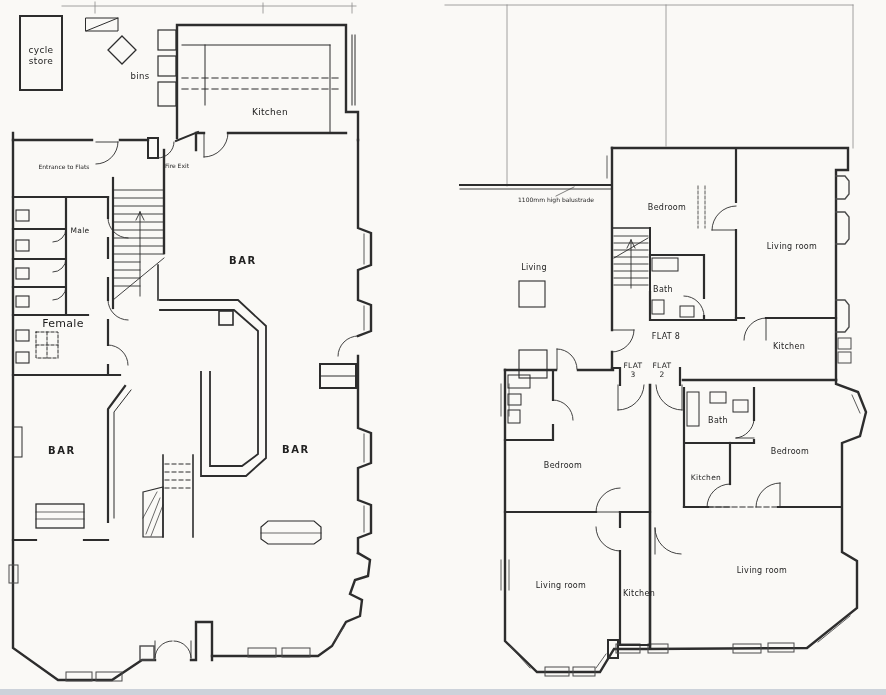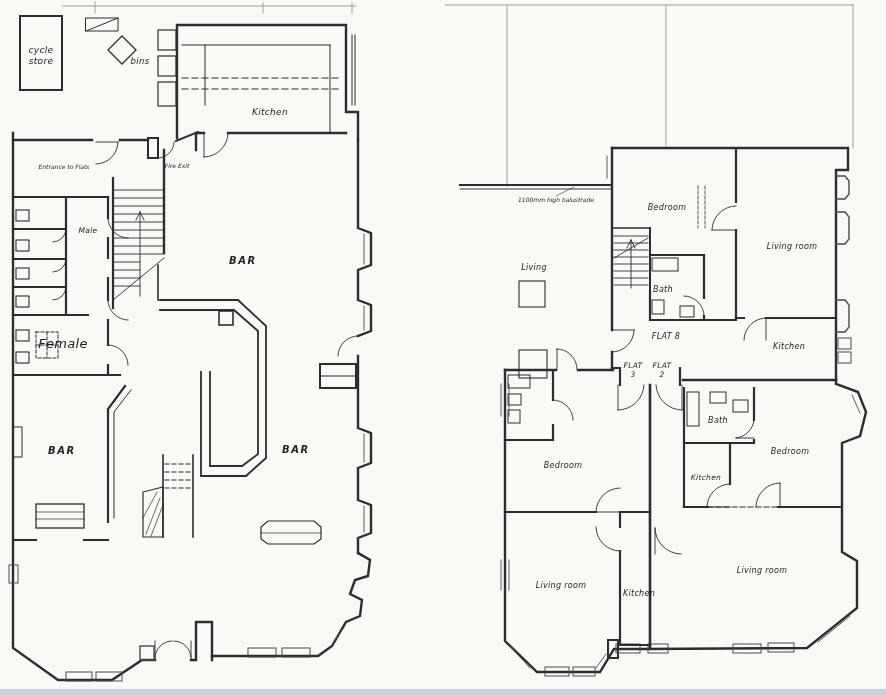--- a/index.html
+++ b/index.html
@@ -13,7 +13,6 @@
     position:absolute;transform:translate(-50%,-50%);
     white-space:pre-line;text-align:center;color:#1d1d1d;line-height:1.2;
     letter-spacing:.3px;
-    font-style:italic;
   }
   .lbl.big{letter-spacing:1.6px;font-weight:bold;color:#222;}
   .lbl.tiny{letter-spacing:0;}

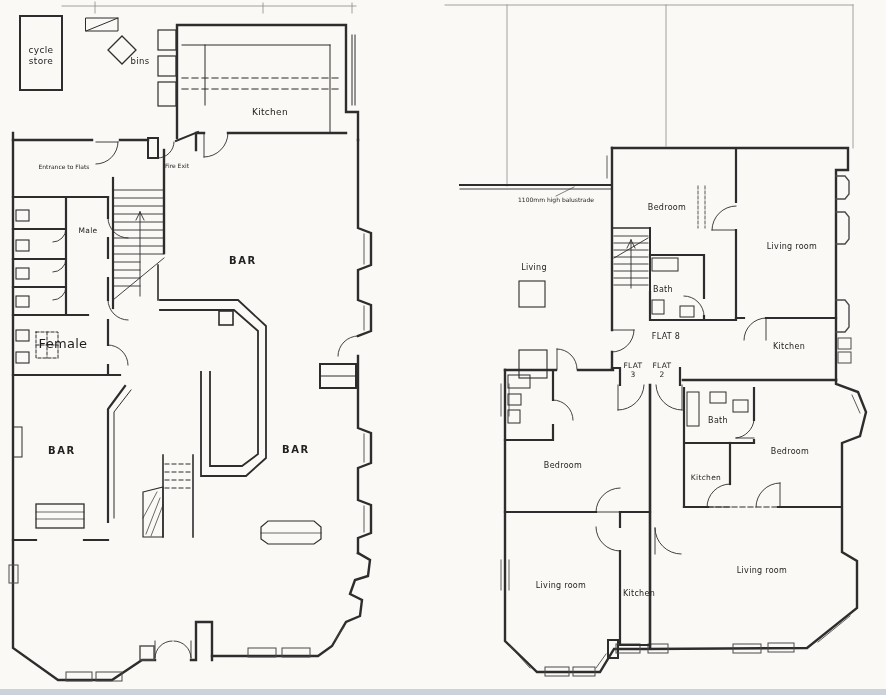--- a/index.html
+++ b/index.html
@@ -216,7 +216,7 @@
 
 <span class="lbl" style="left:41px;top:56px;font-size:9px">cycle
 store</span>
-<span class="lbl" style="left:140px;top:61px;font-size:8.5px">bins</span>
+<span class="lbl" style="left:140px;top:76px;font-size:8.5px">bins</span>
 <span class="lbl" style="left:270px;top:112px;font-size:9px">Kitchen</span>
 <span class="lbl tiny" style="left:64px;top:167px;font-size:6px">Entrance to Flats</span>
 <span class="lbl tiny" style="left:177px;top:166px;font-size:6px">Fire Exit</span>

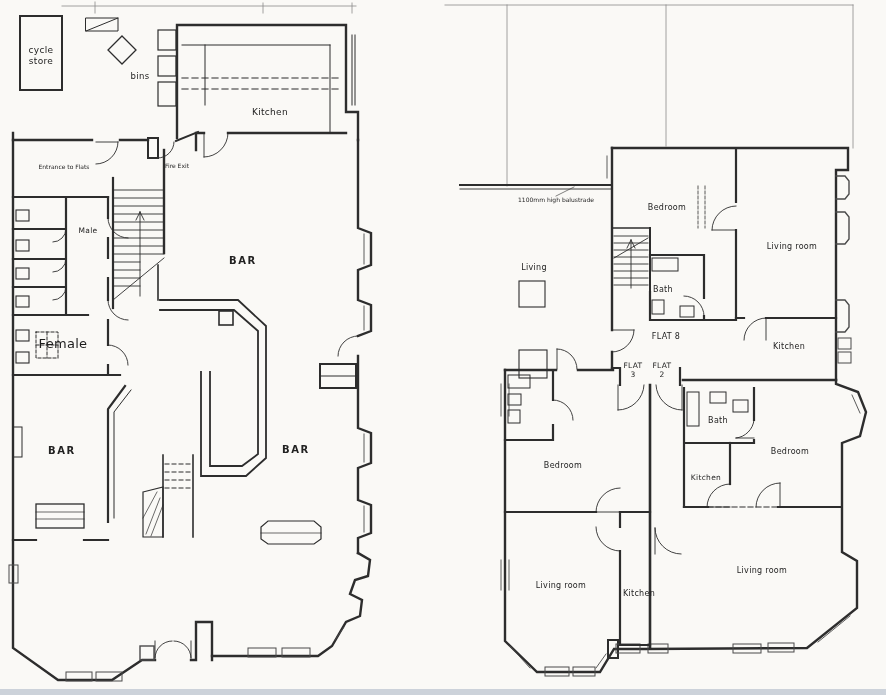--- a/index.html
+++ b/index.html
@@ -220,7 +220,7 @@
 <span class="lbl" style="left:270px;top:112px;font-size:9px">Kitchen</span>
 <span class="lbl tiny" style="left:64px;top:167px;font-size:6px">Entrance to Flats</span>
 <span class="lbl tiny" style="left:177px;top:166px;font-size:6px">Fire Exit</span>
-<span class="lbl" style="left:88px;top:230px;font-size:7.5px">Male</span>
+<span class="lbl" style="left:80px;top:230px;font-size:7.5px">Male</span>
 <span class="lbl" style="left:63px;top:344px;font-size:13px">Female</span>
 <span class="lbl big" style="left:243px;top:261px;font-size:10px">BAR</span>
 <span class="lbl big" style="left:62px;top:451px;font-size:10px">BAR</span>

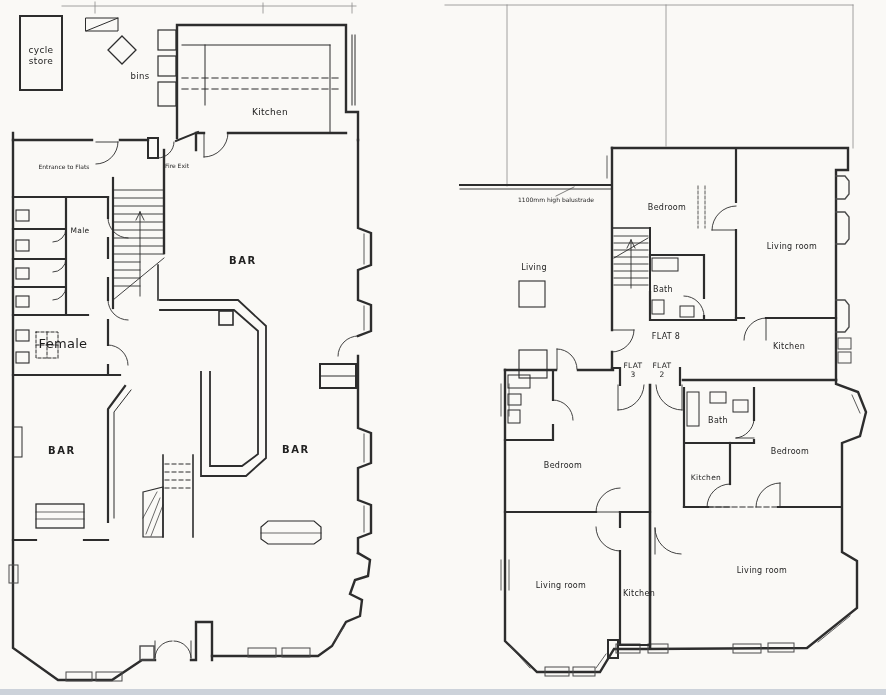--- a/index.html
+++ b/index.html
@@ -221,7 +221,7 @@
 <span class="lbl tiny" style="left:64px;top:167px;font-size:6px">Entrance to Flats</span>
 <span class="lbl tiny" style="left:177px;top:166px;font-size:6px">Fire Exit</span>
 <span class="lbl" style="left:80px;top:230px;font-size:7.5px">Male</span>
-<span class="lbl" style="left:63px;top:344px;font-size:13px">Female</span>
+<span class="lbl" style="left:63px;top:324px;font-size:11px">Female</span>
 <span class="lbl big" style="left:243px;top:261px;font-size:10px">BAR</span>
 <span class="lbl big" style="left:62px;top:451px;font-size:10px">BAR</span>
 <span class="lbl big" style="left:296px;top:450px;font-size:10px">BAR</span>

